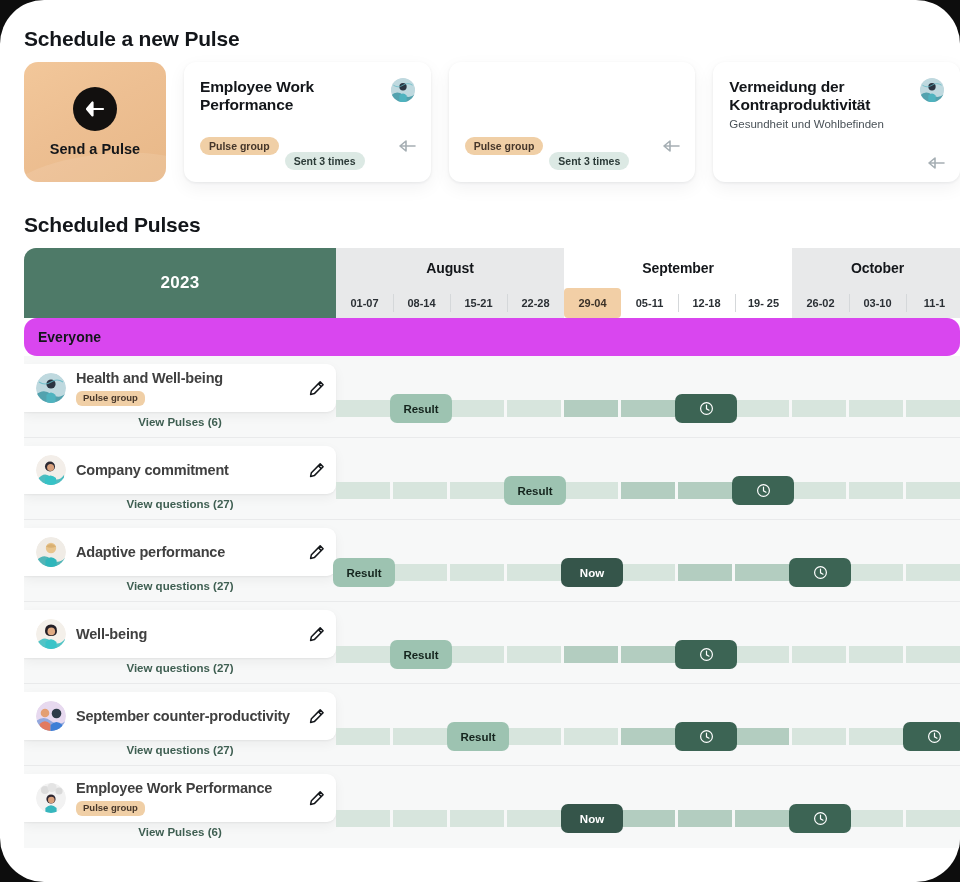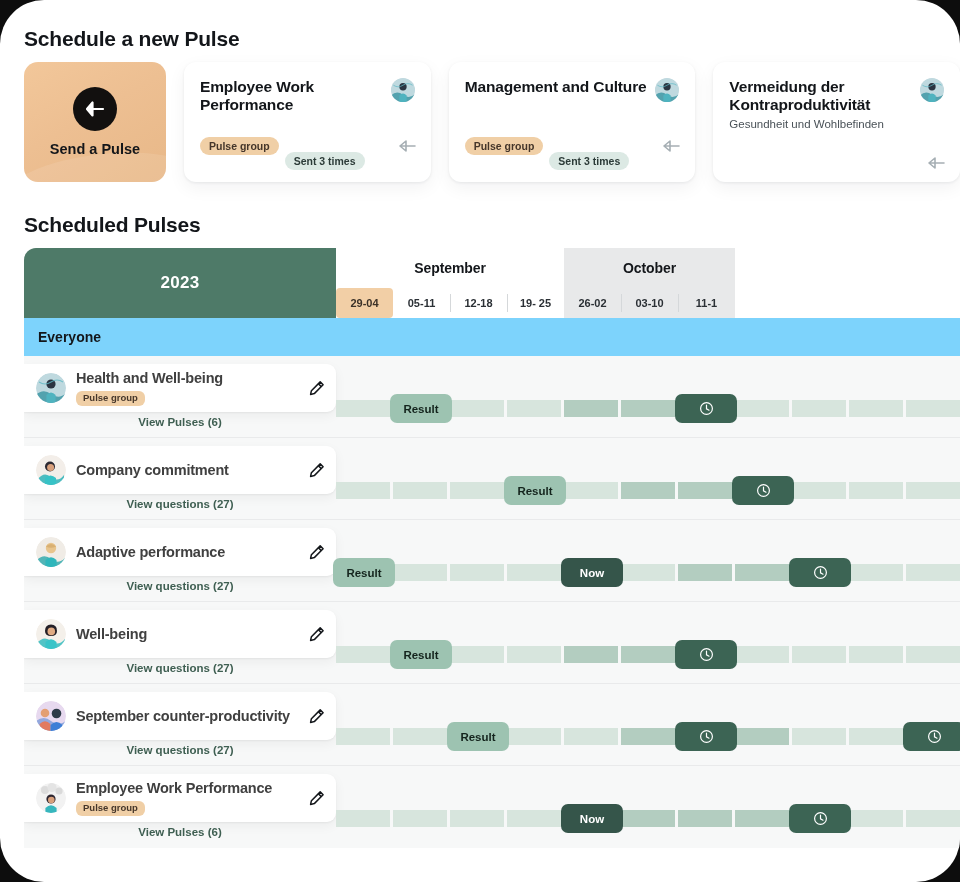--- a/index.html
+++ b/index.html
@@ -360,21 +360,6 @@
         </div>
       </div>
       <div class="pulse-card">
-        <div class="pulse-card-head">
-          <div>
-            <div class="pulse-card-title">Management and Culture</div>
-          </div>
-          <div class="card-avatar">
-            <svg width="100%" height="100%" viewBox="0 0 30 30">
-              <circle cx="15" cy="15" r="15" fill="#bfd9df"></circle>
-              <circle cx="15" cy="15" r="15" fill="none"></circle>
-              <path d="M0 22 q7 -7 15 -1 q8 6 15 -1 v10 H0 Z" fill="#2f8f9d" opacity=".75"></path>
-              <circle cx="15" cy="11" r="4.6" fill="#2b3542"></circle>
-              <path d="M10.4 22 q4.6 -5 9.2 0 v8 H10.4 Z" fill="#4fb3bf"></path>
-              <path d="M3 9 q6 4 12 0 q6 -4 12 0" stroke="#5fb9c6" stroke-width="1.1" fill="none" opacity=".8"></path>
-            </svg>
-          </div>
-        </div>
         <div class="pulse-card-foot">
           <span class="tag tag-group">Pulse group</span>
           <span class="tag tag-sent">Sent 3 times</span>

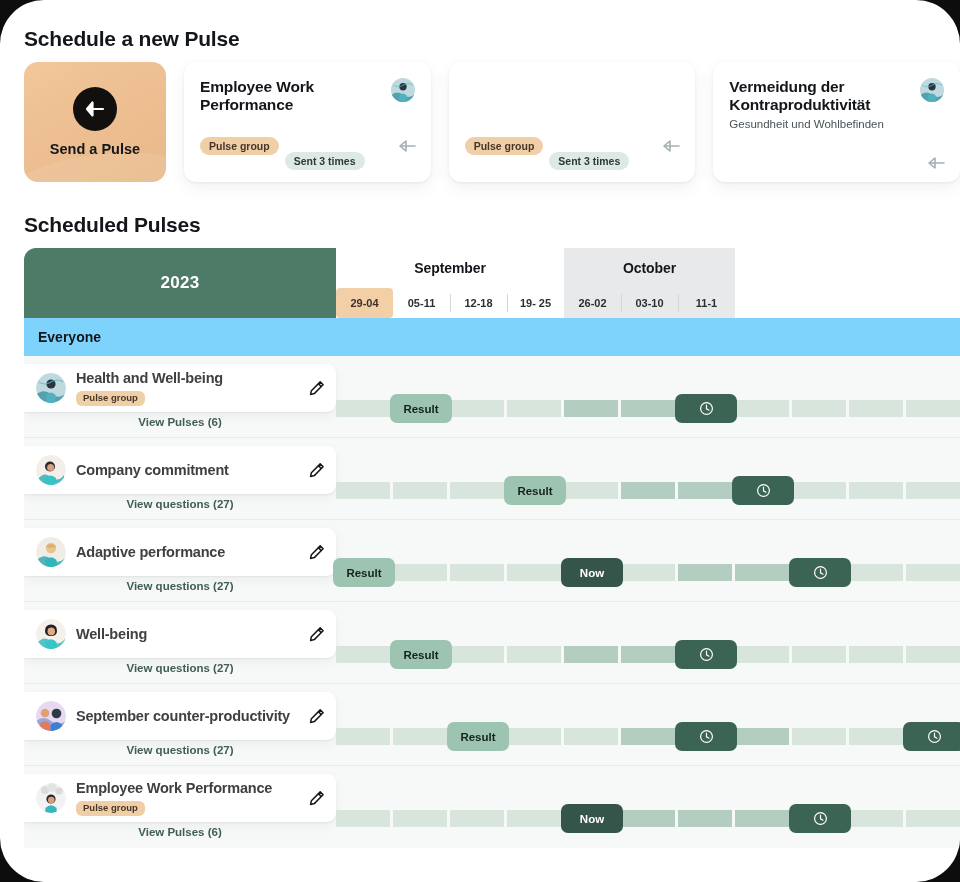--- a/index.html
+++ b/index.html
@@ -406,6 +406,15 @@
         <span>2023</span>
       </div>
       <div id="tl-months">
+          <div class="month-block shaded" style="flex: 0 0 228px;">
+            <div class="month-name">August</div>
+            <div class="month-weeks">
+              <div class="week-cell">01-07</div>
+              <div class="week-cell">08-14</div>
+              <div class="week-cell">15-21</div>
+              <div class="week-cell">22-28</div>
+            </div>
+          </div>
           <div class="month-block light" style="flex: 0 0 228px;">
             <div class="month-name">September</div>
             <div class="month-weeks">

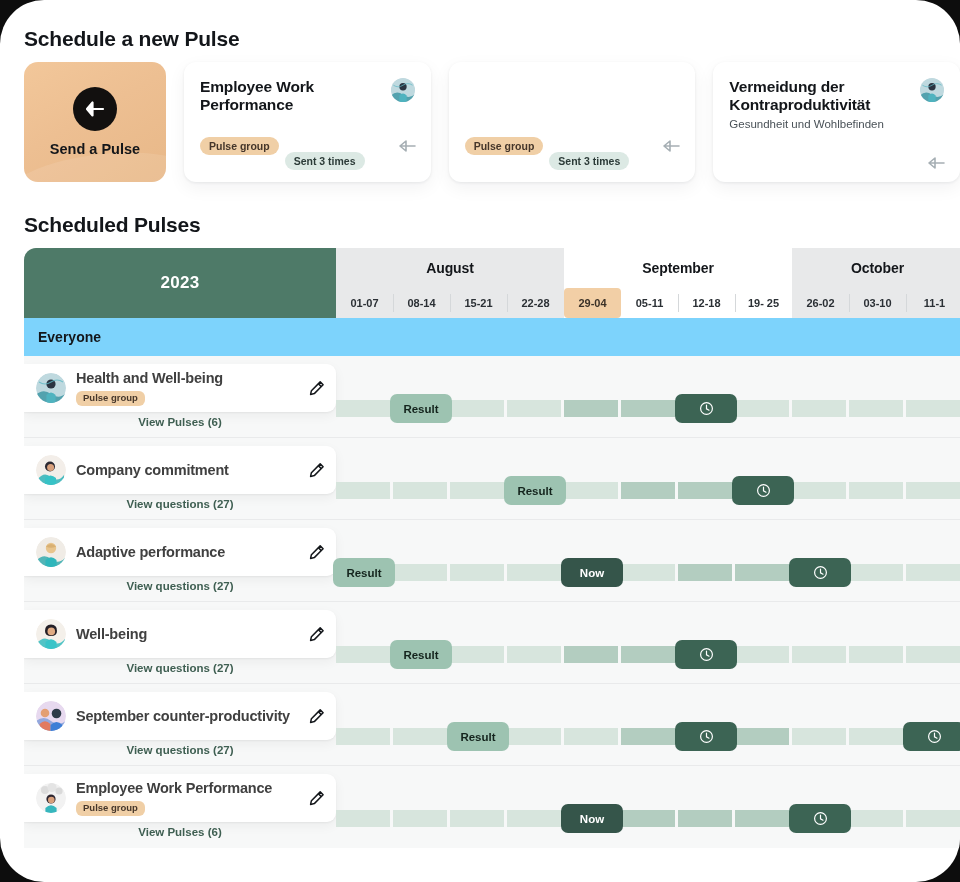--- a/index.html
+++ b/index.html
@@ -202,9 +202,10 @@
   #tl-everyone {
     position: relative;
     height: 38px;
-    background: #7dd3fc;
+    background: #d946ef;
     display: flex; align-items: center;
     padding-left: 14px;
+    border-radius: 13px;
   }
   #tl-everyone span { font-size: 14px; font-weight: 700; color: #13161a; }
 

